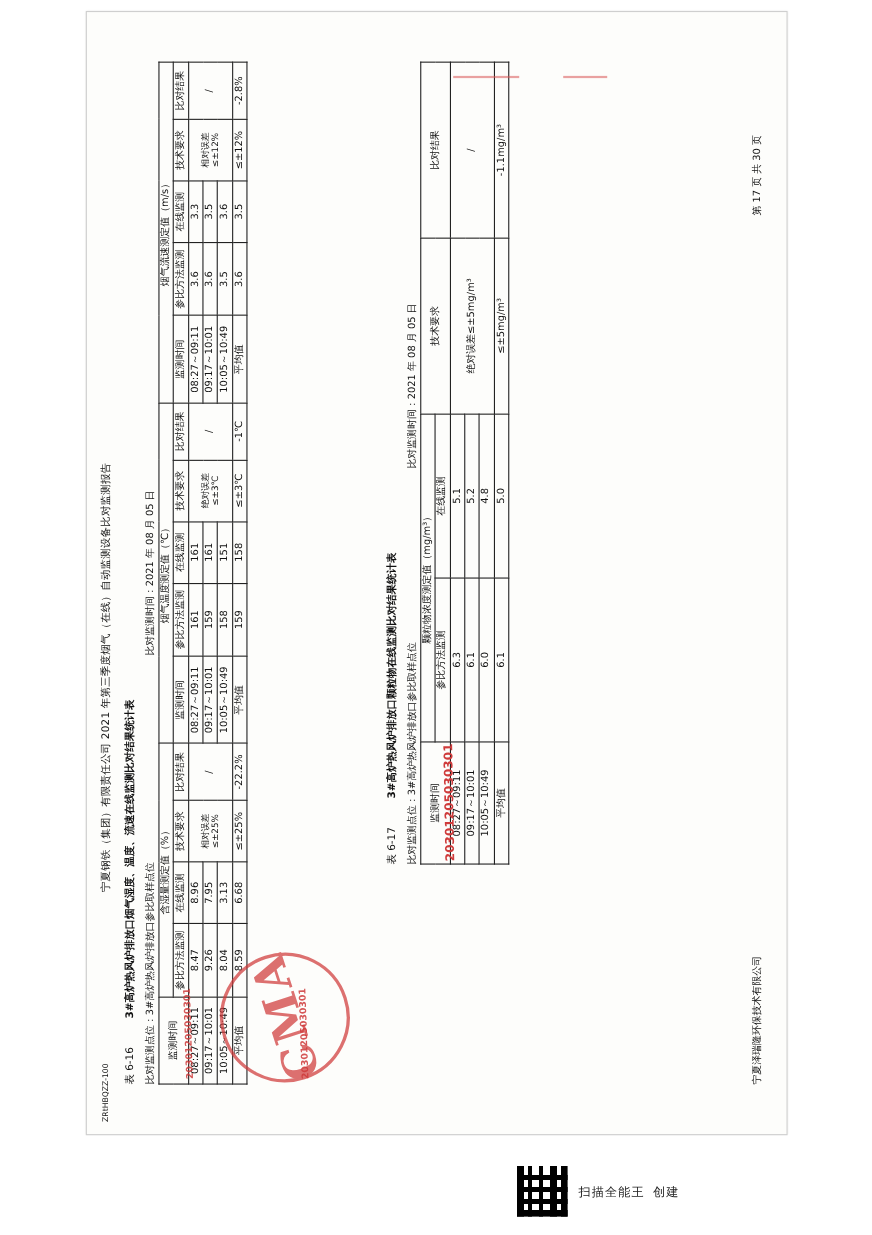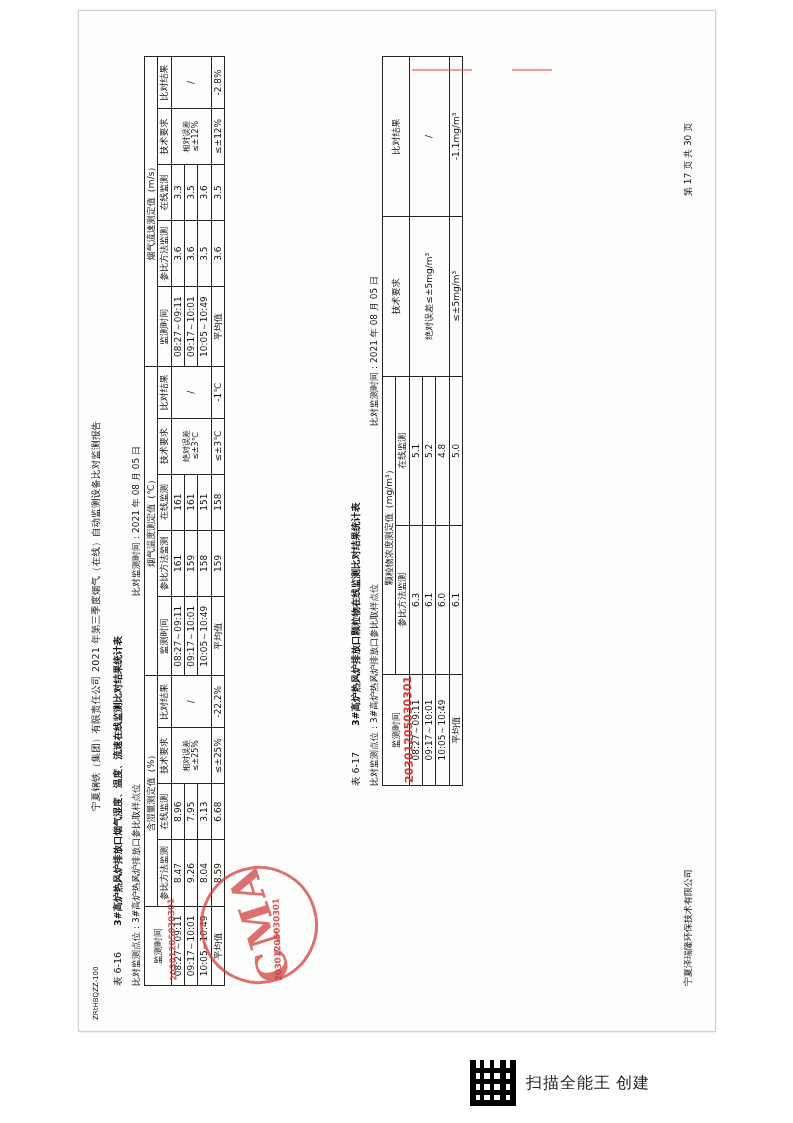--- a/index.html
+++ b/index.html
@@ -125,10 +125,10 @@
     background-color: #fff;
   }
   .scan-text {
-    font-size: 16px;
+    font-size: 11px;
     color: #222;
     letter-spacing: 1px;
-    font-family: Liberation Serif, serif;
+    font-family: Liberation Mono, monospace;
   }
   .pgnum {
     position: absolute;

